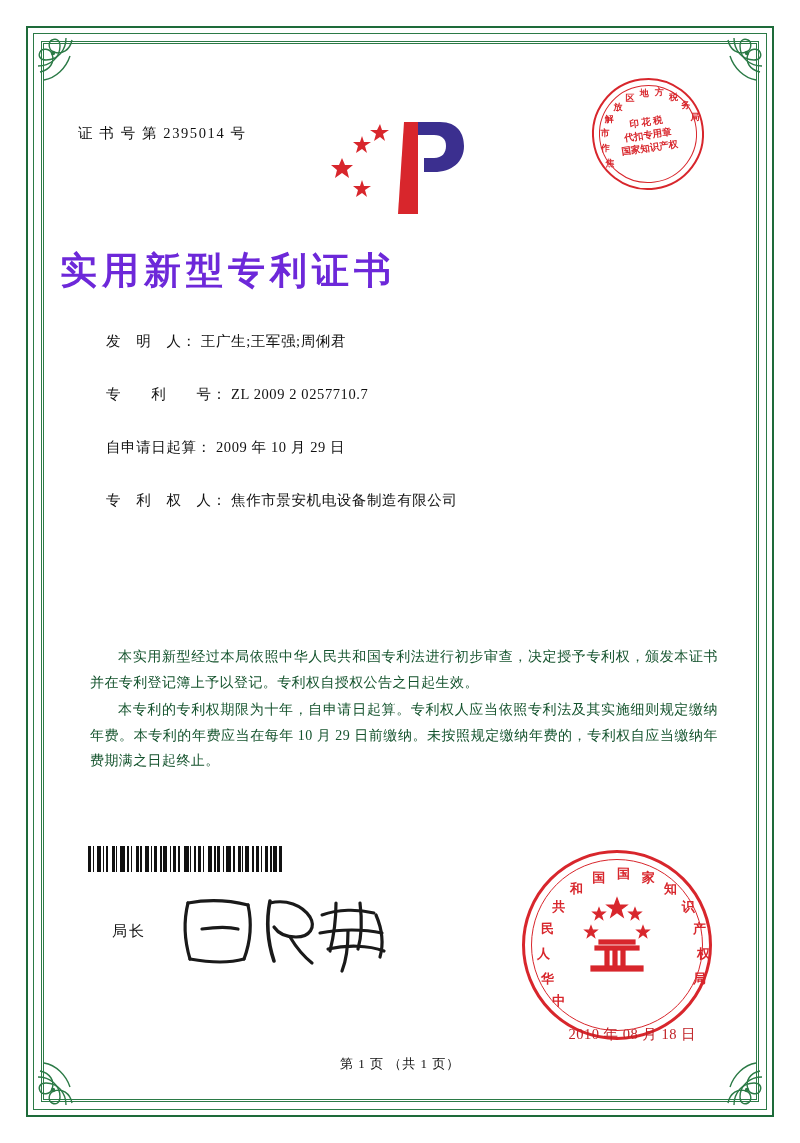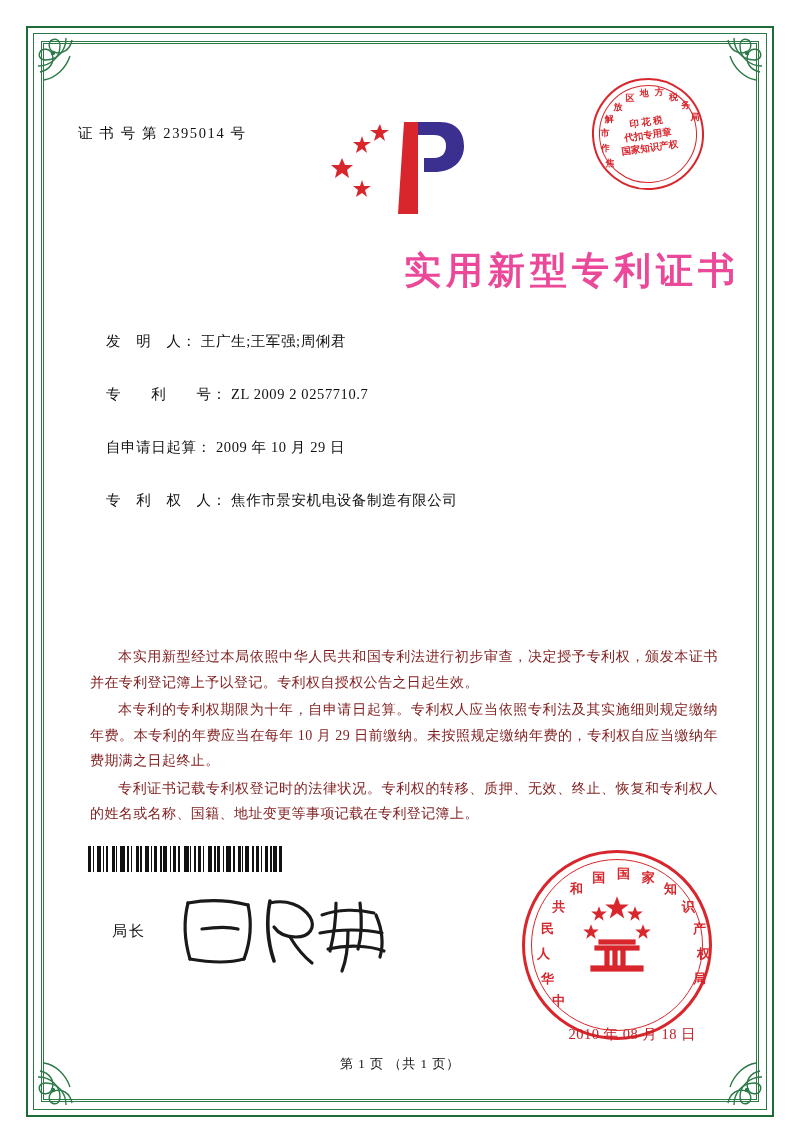--- a/index.html
+++ b/index.html
@@ -132,11 +132,11 @@
     left: 0;
     right: 0;
     top: 186px;
-    text-align: right;
+    text-align: left;
     font-size: 37px;
     font-weight: bold;
     letter-spacing: 5px;
-    color: #ec4899;
+    color: #6d28d9;
     font-family: "DejaVu Serif", "Liberation Serif", serif;
   }
   .fields {

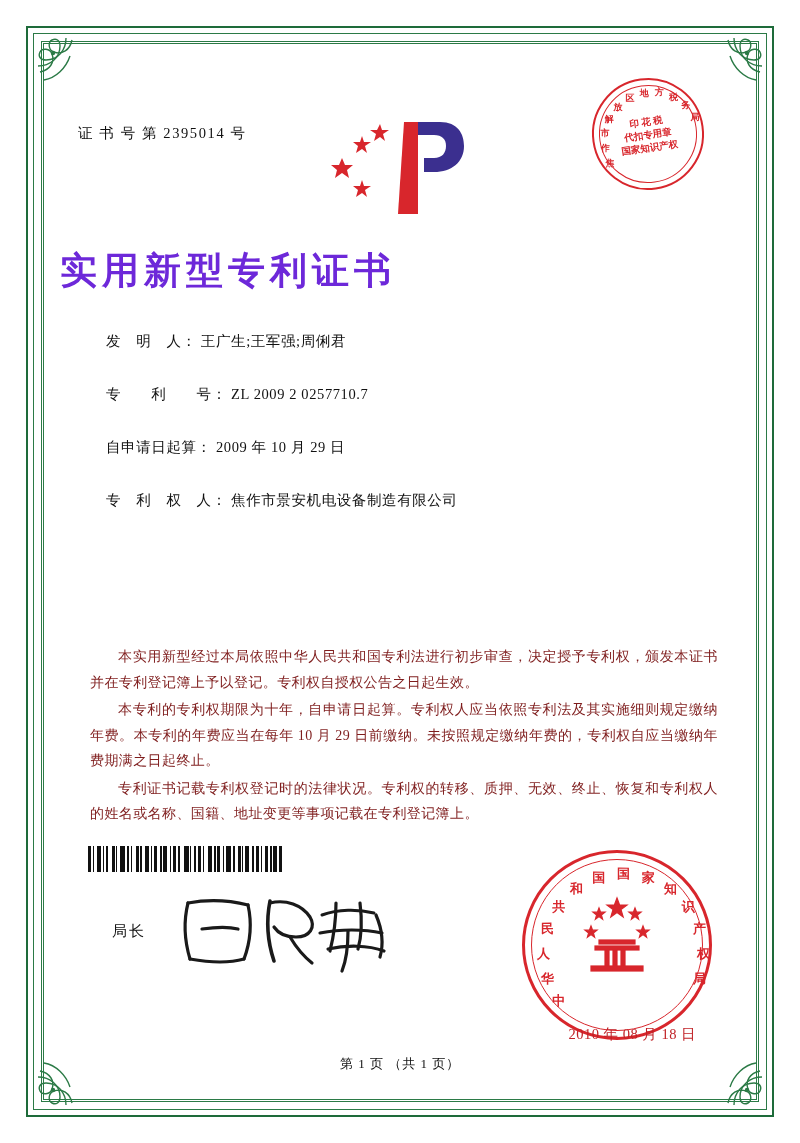--- a/index.html
+++ b/index.html
@@ -165,7 +165,7 @@
     top: 584px;
     font-size: 14px;
     line-height: 25.5px;
-    color: #7f1d1d;
+    color: #14532d;
     text-align: justify;
     letter-spacing: 0.4px;
   }

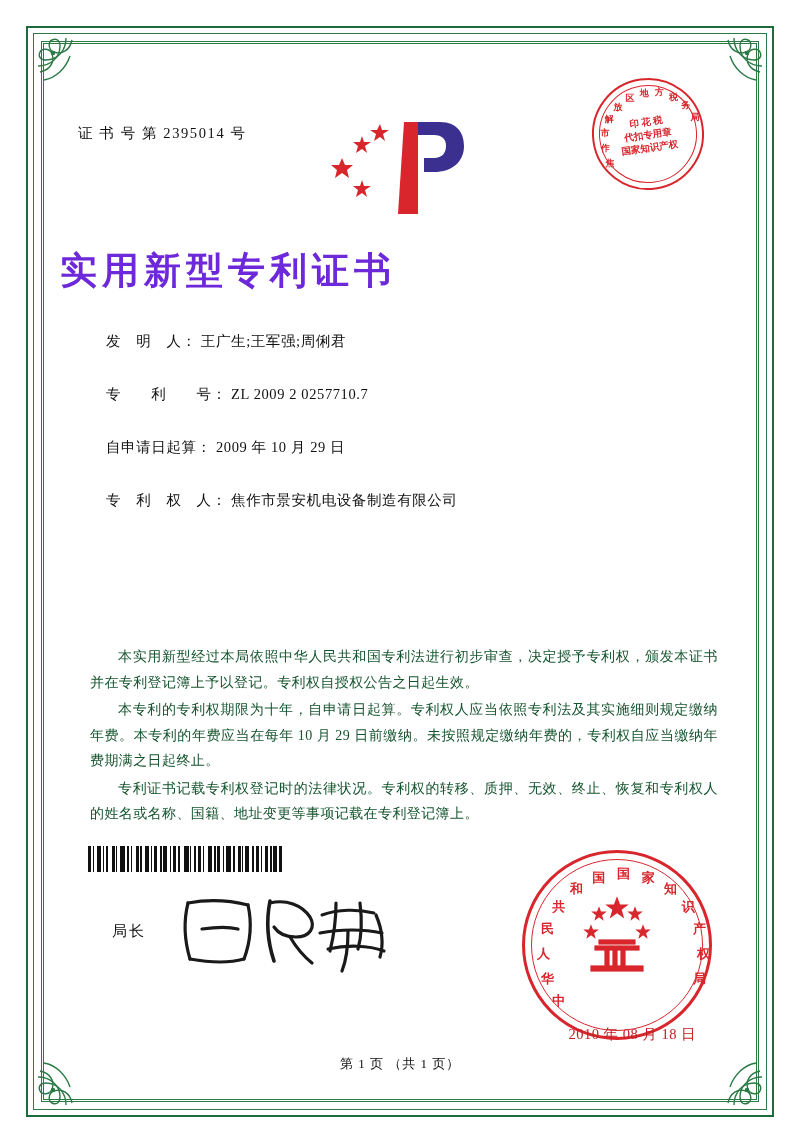--- a/index.html
+++ b/index.html
@@ -381,7 +381,6 @@
     <div class="paras">
       <p>本实用新型经过本局依照中华人民共和国专利法进行初步审查，决定授予专利权，颁发本证书并在专利登记簿上予以登记。专利权自授权公告之日起生效。</p>
       <p>本专利的专利权期限为十年，自申请日起算。专利权人应当依照专利法及其实施细则规定缴纳年费。本专利的年费应当在每年 10 月 29 日前缴纳。未按照规定缴纳年费的，专利权自应当缴纳年费期满之日起终止。</p>
-      <p>专利证书记载专利权登记时的法律状况。专利权的转移、质押、无效、终止、恢复和专利权人的姓名或名称、国籍、地址变更等事项记载在专利登记簿上。</p>
     </div>
 
     <div class="barcode">

